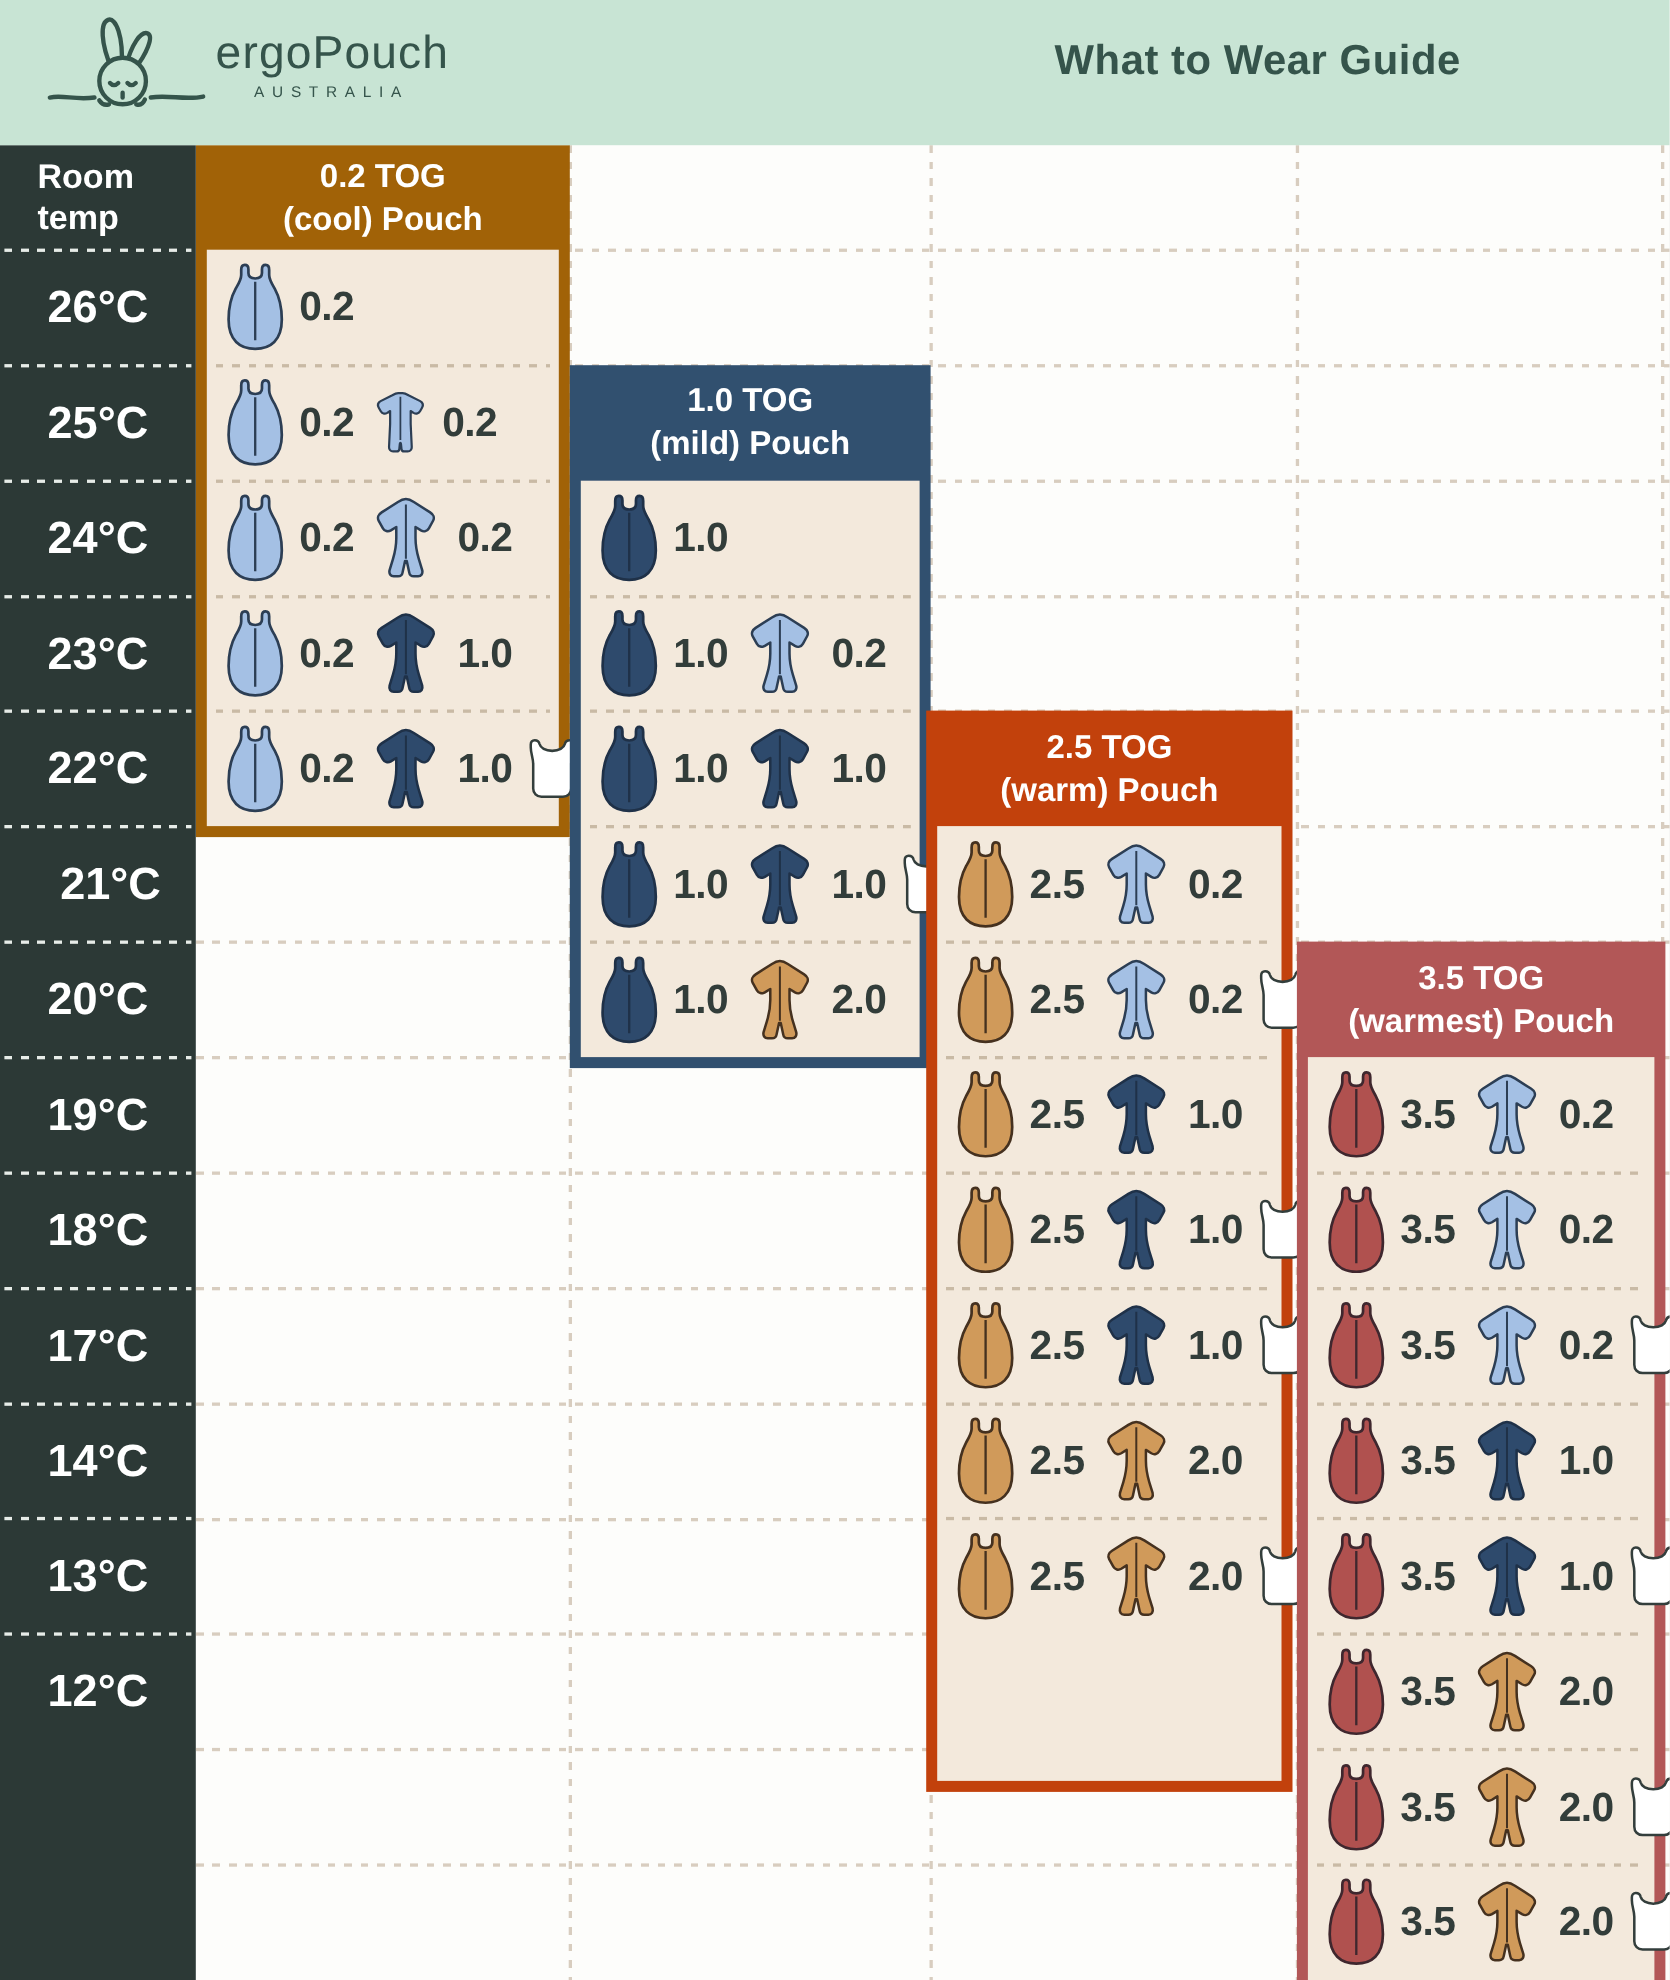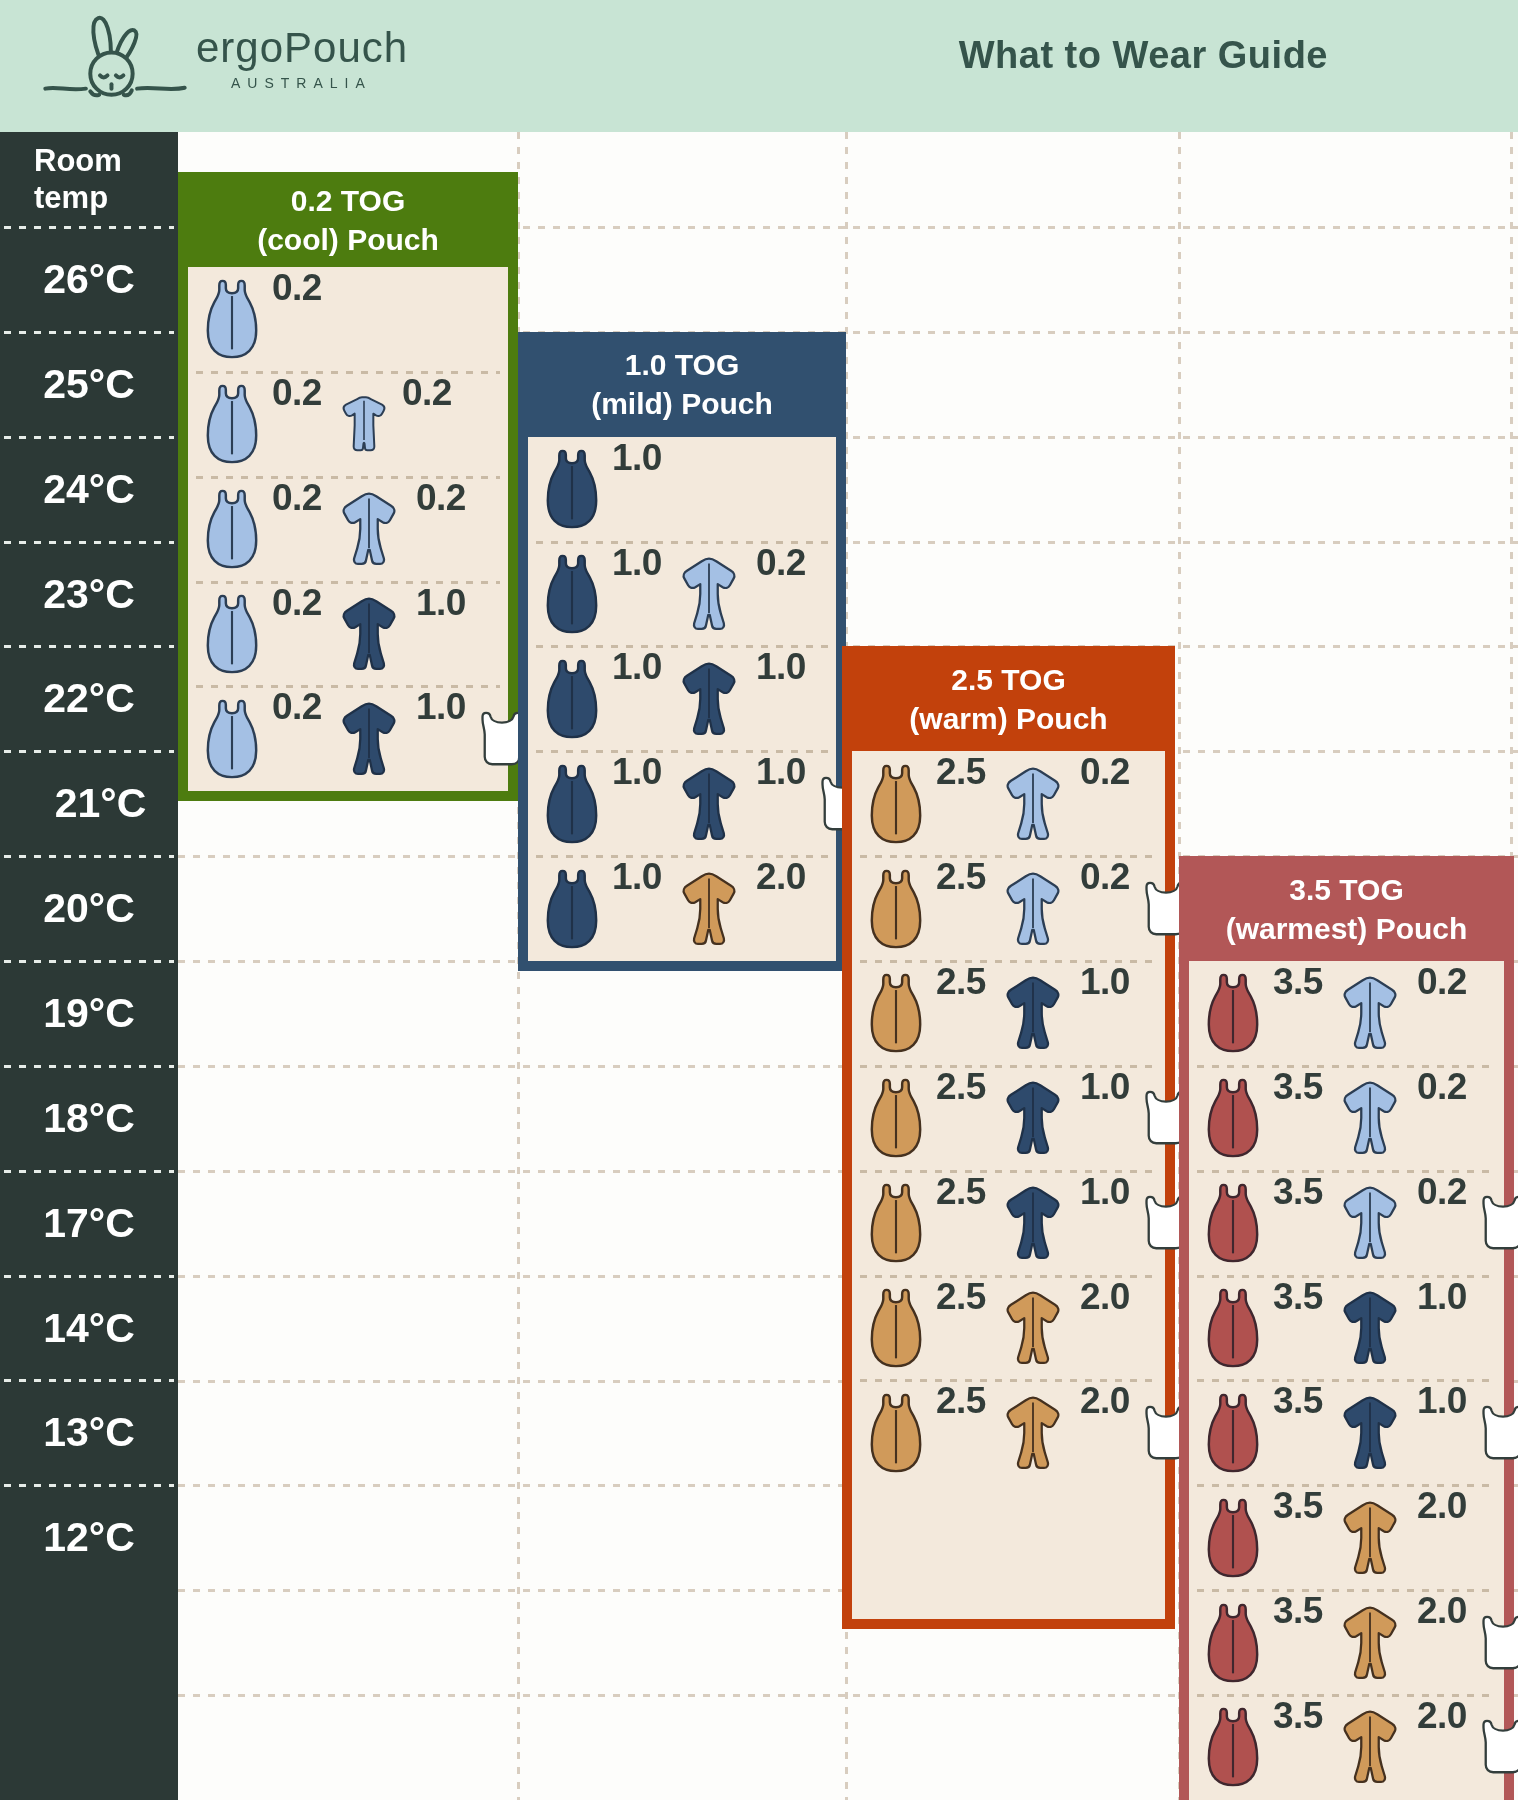--- a/index.html
+++ b/index.html
@@ -114,7 +114,7 @@
     </aside>
 
   <div id="panels">
-      <div class="panel" style="left: 178px; top: 132px; width: 340px; height: 629.333px; background: #4d7c0f; margin-top: 40px;">
+      <div class="panel" style="left: 178px; top: 132px; width: 340px; height: 629.333px; background: #a16207;">
         <div class="panel-header" style="height: 95px;">
           <div>0.2 TOG</div>
           <div>(cool) Pouch</div>

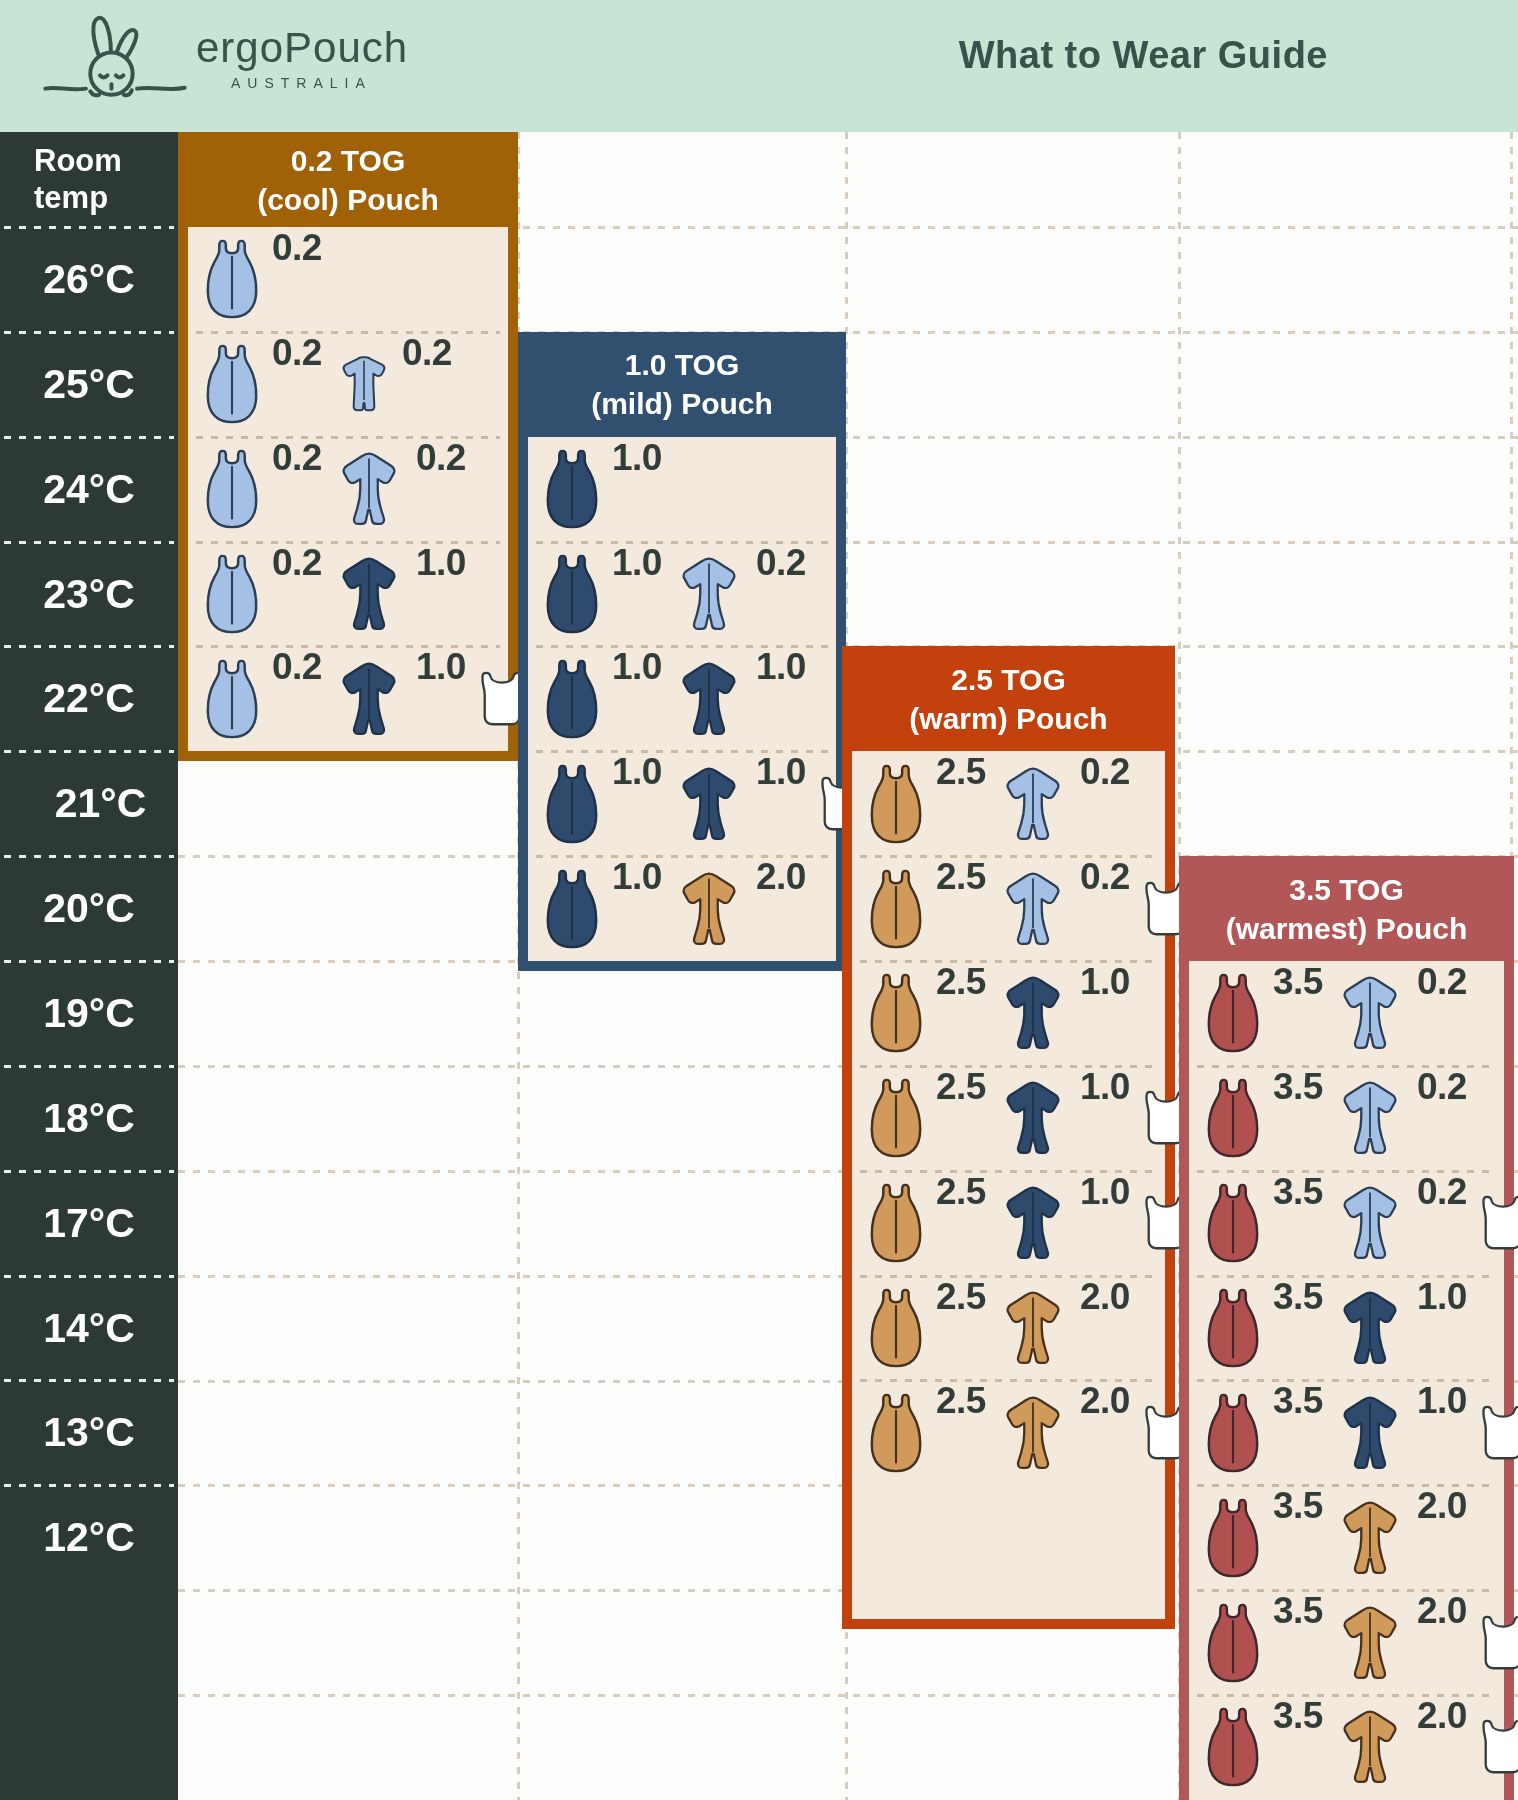--- a/index.html
+++ b/index.html
@@ -36,7 +36,7 @@
   .panel-header{display:flex;flex-direction:column;align-items:center;justify-content:center;}
   .panel-header div{color:#fff;font-size:30px;font-weight:700;line-height:1.3;text-align:center;}
   .panel-body{position:absolute;left:10px;right:10px;bottom:10px;background:var(--cream);}
-  .prow{position:relative;display:flex;padding-left:16px;box-sizing:border-box;gap:12px;}
+  .prow{position:relative;display:flex;align-items:center;padding-left:16px;box-sizing:border-box;gap:12px;}
   .prow:not(:first-child)::before{content:"";position:absolute;left:8px;right:8px;top:-1px;height:3px;
          background:repeating-linear-gradient(to right,var(--panel-dash) 0 7px,transparent 7px 15px);}
   .tog{font-size:37px;font-weight:700;color:var(--label);letter-spacing:-.5px;}

